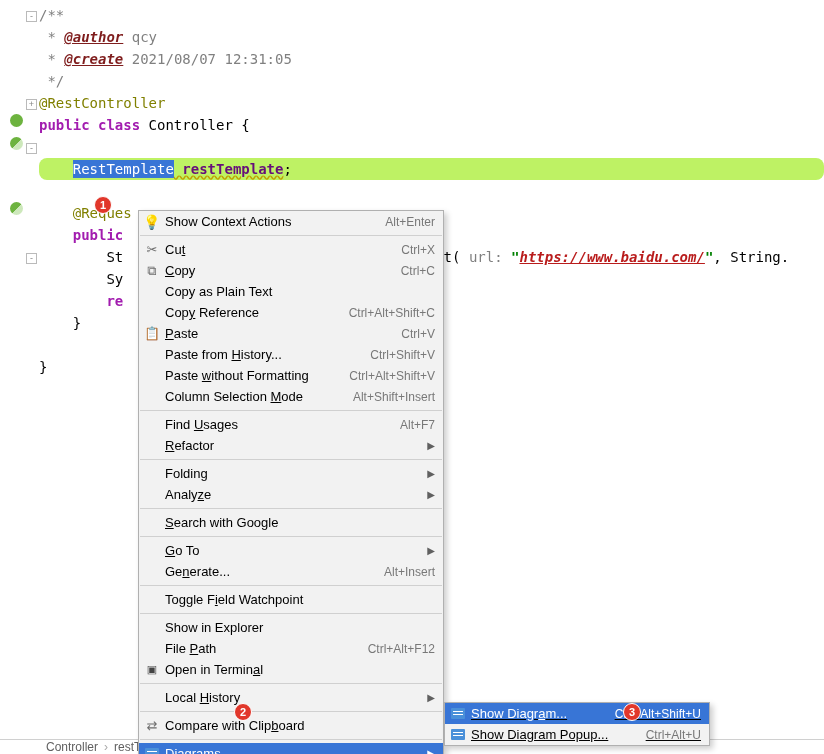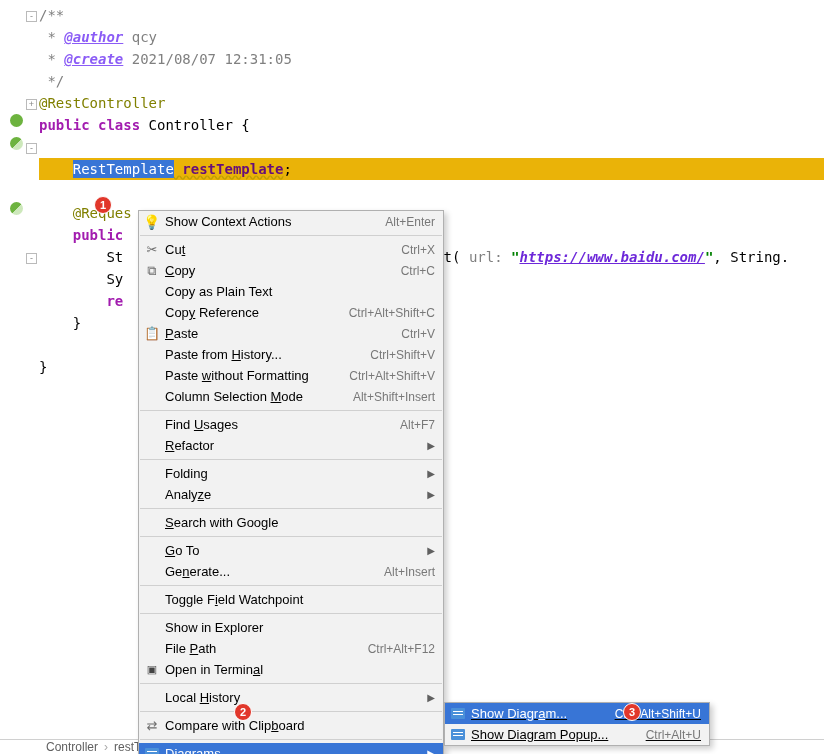--- a/index.html
+++ b/index.html
@@ -42,7 +42,7 @@
       color: #000000;
     }
     .comment, .comment * { color: #808080; }
-    .doc-tag { font-style: italic; font-weight: bold; color: #8b5cf6; text-decoration: underline; }
+    .doc-tag { font-style: italic; font-weight: bold; color: #7f1d1d; text-decoration: underline; }
     .keyword { color: #a21caf; font-weight: bold; }
     .annotation { color: #808000; }
     .string { color: #008000; font-weight: bold; }

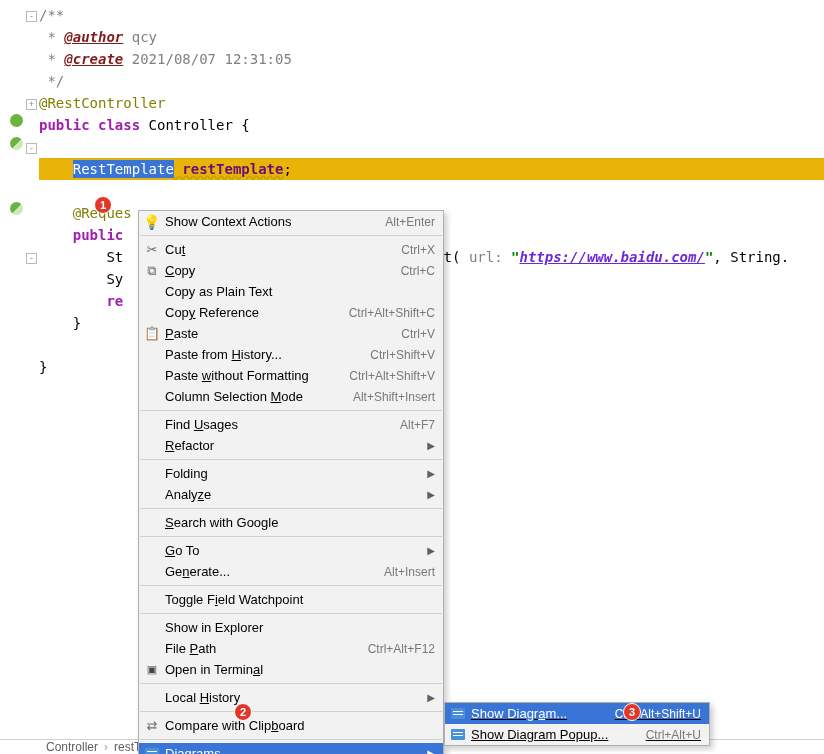--- a/index.html
+++ b/index.html
@@ -53,9 +53,10 @@
       background: #f6ebbc;
     }
     .highlighted-line {
-      background: #eab308;
+      background: #bef264;
       display: block;
       width: 100%;
+      border-radius: 8px;
     }
     .selection {
       background: #3875d6;

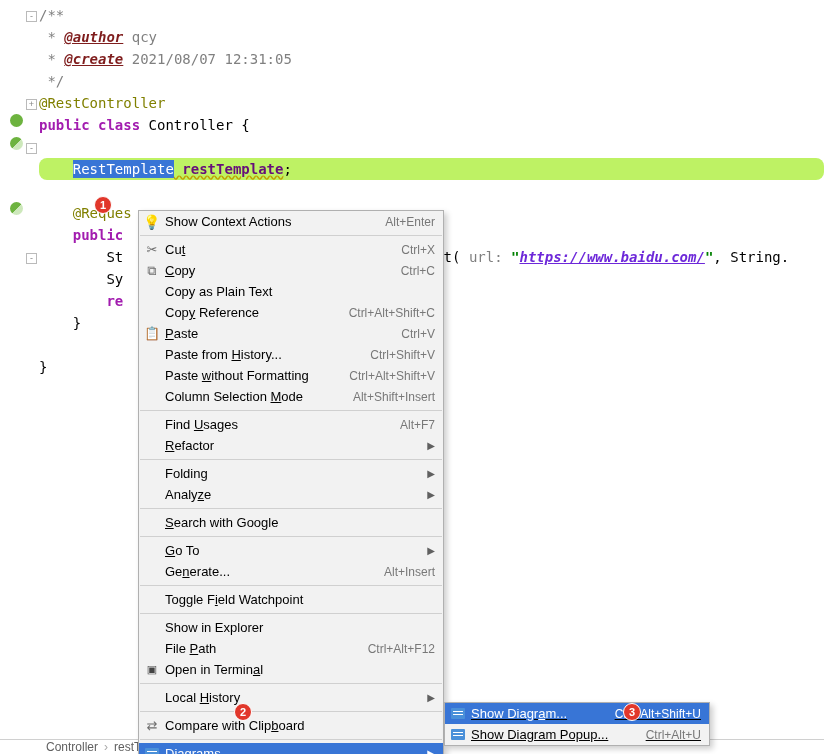--- a/index.html
+++ b/index.html
@@ -46,7 +46,7 @@
     .keyword { color: #a21caf; font-weight: bold; }
     .annotation { color: #808000; }
     .string { color: #008000; font-weight: bold; }
-    .url { color: #6d28d9; font-weight: bold; text-decoration: underline; font-style: italic; }
+    .url { color: #b91c1c; font-weight: bold; text-decoration: underline; font-style: italic; }
     .param-name { color: #808080; }
     .field { color: #660e7a; }
     .highlighted-warn {

